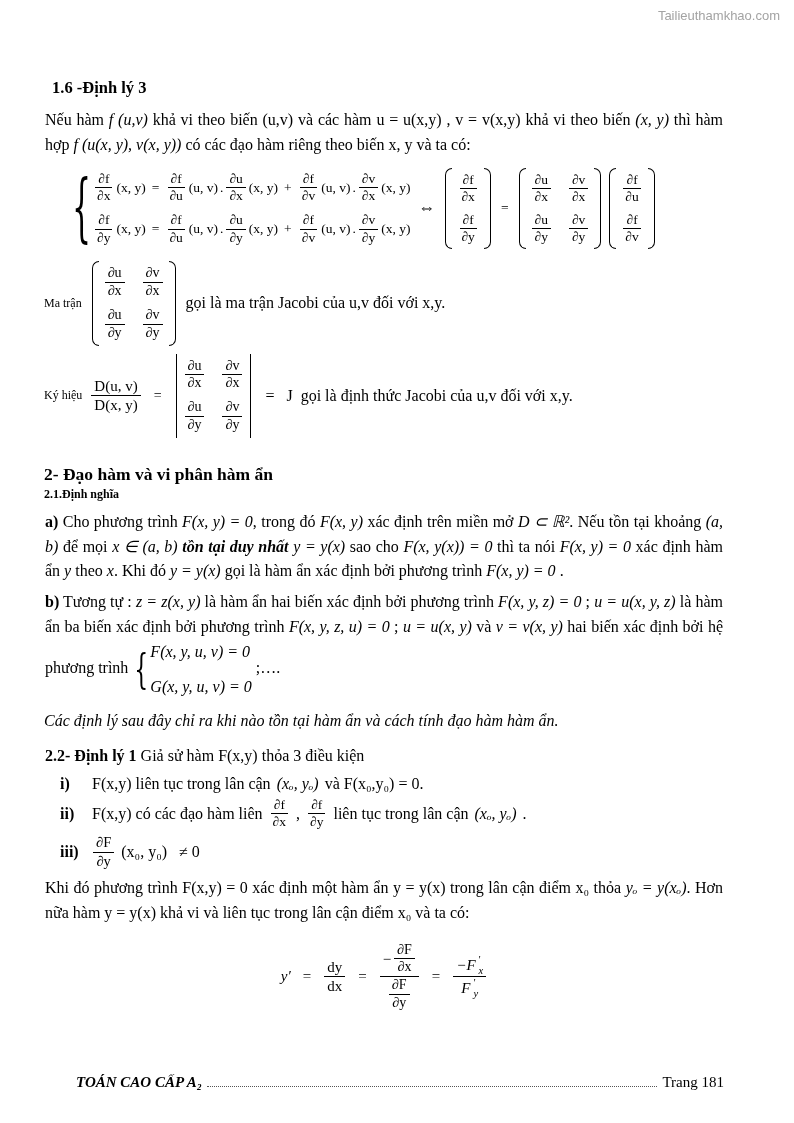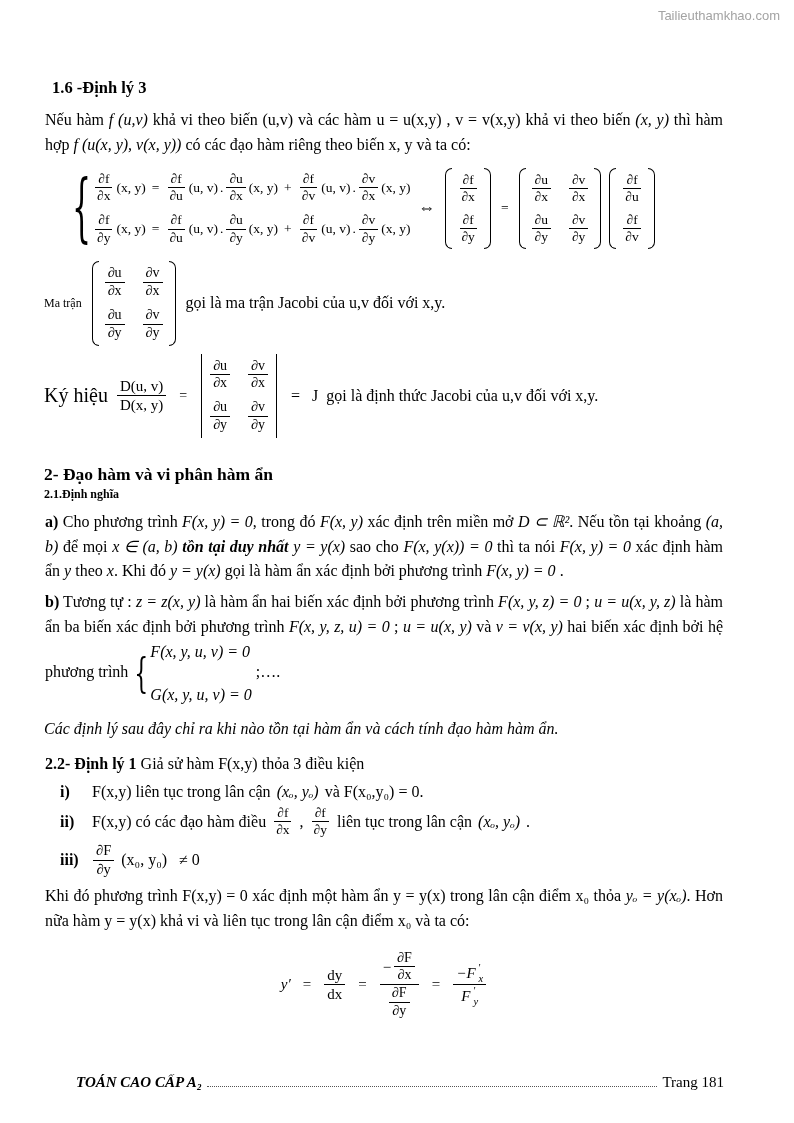--- a/index.html
+++ b/index.html
@@ -246,7 +246,7 @@
   </div>
 
   <div class="mline" style="font-size:14px;">
-    <span class="txt" style="font-size:20px;">Ký hiệu</span>
+    <span class="txt" style="font-size:12px;">Ký hiệu</span>
     <span class="fr" style="font-size:15px;">
         <span class="n">D(u, v)</span>
         <span class="d">D(x, y)</span>

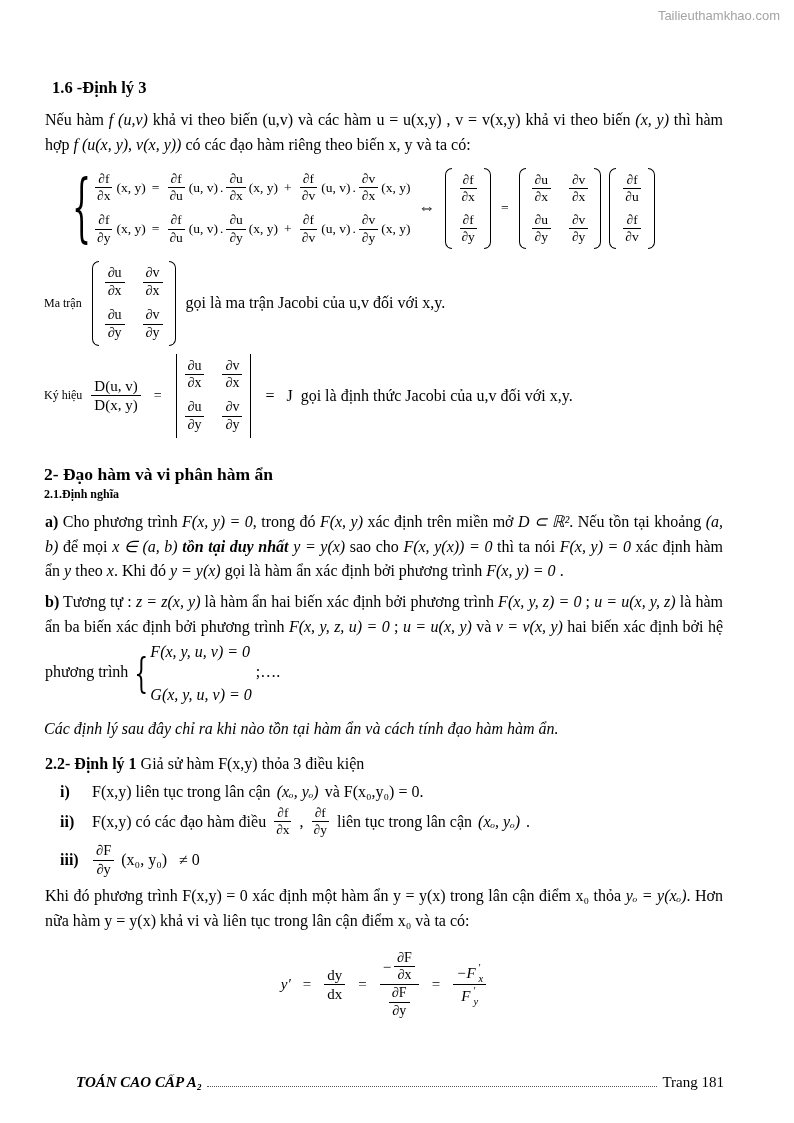--- a/index.html
+++ b/index.html
@@ -63,7 +63,7 @@
   .mline .txt { white-space: normal; }
 
   .sys { display: inline-flex; align-items: center; vertical-align: middle; }
-  .sys .rows { display: inline-flex; flex-direction: column; gap: 18px; text-align: left; }
+  .sys .rows { display: inline-flex; flex-direction: column; gap: 10px; text-align: left; }
 
   .listitem { margin: 4px 0 4px 16px; display: flex; align-items: center; gap: 6px; }
   .listitem .lbl { font-weight: bold; min-width: 26px; }

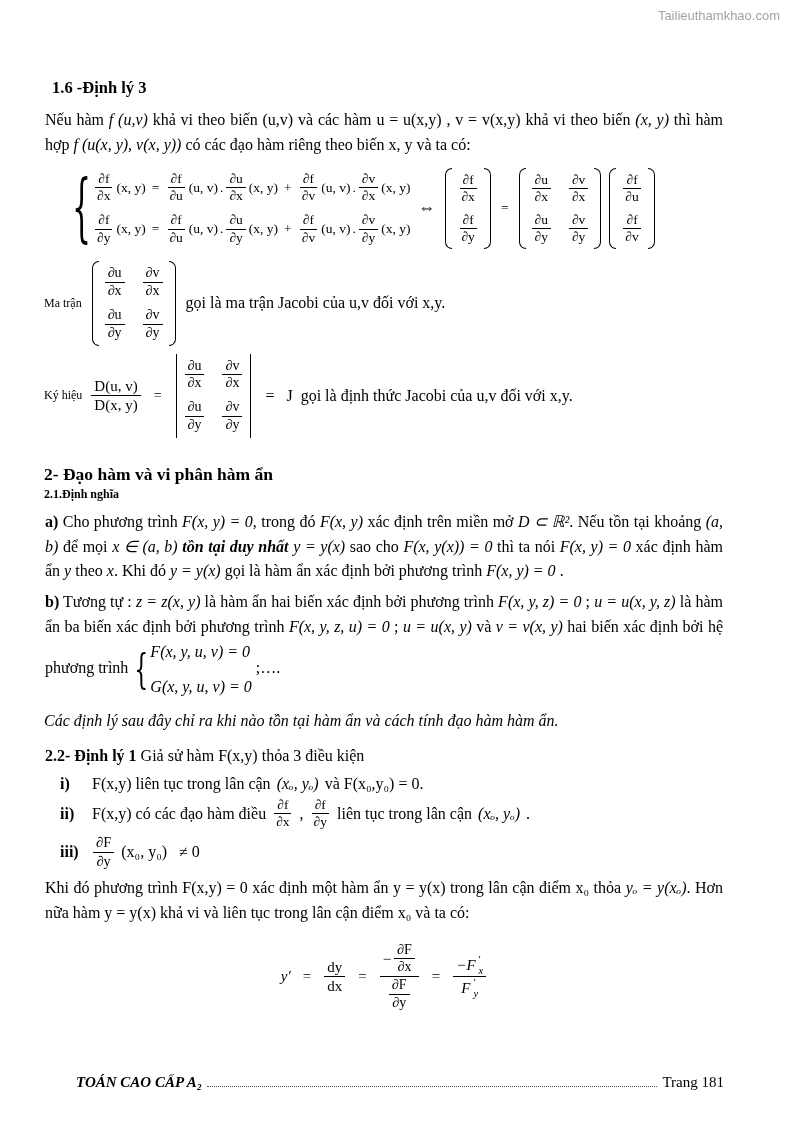--- a/index.html
+++ b/index.html
@@ -311,7 +311,7 @@
 
   <div class="listitem">
     <span class="lbl">ii)</span>
-    <span>F(x,y) có các đạo hàm điều </span>
+    <span>F(x,y) có các đạo hàm liên </span>
     <span class="fr">
         <span class="n">∂f</span>
         <span class="d">∂x</span>

